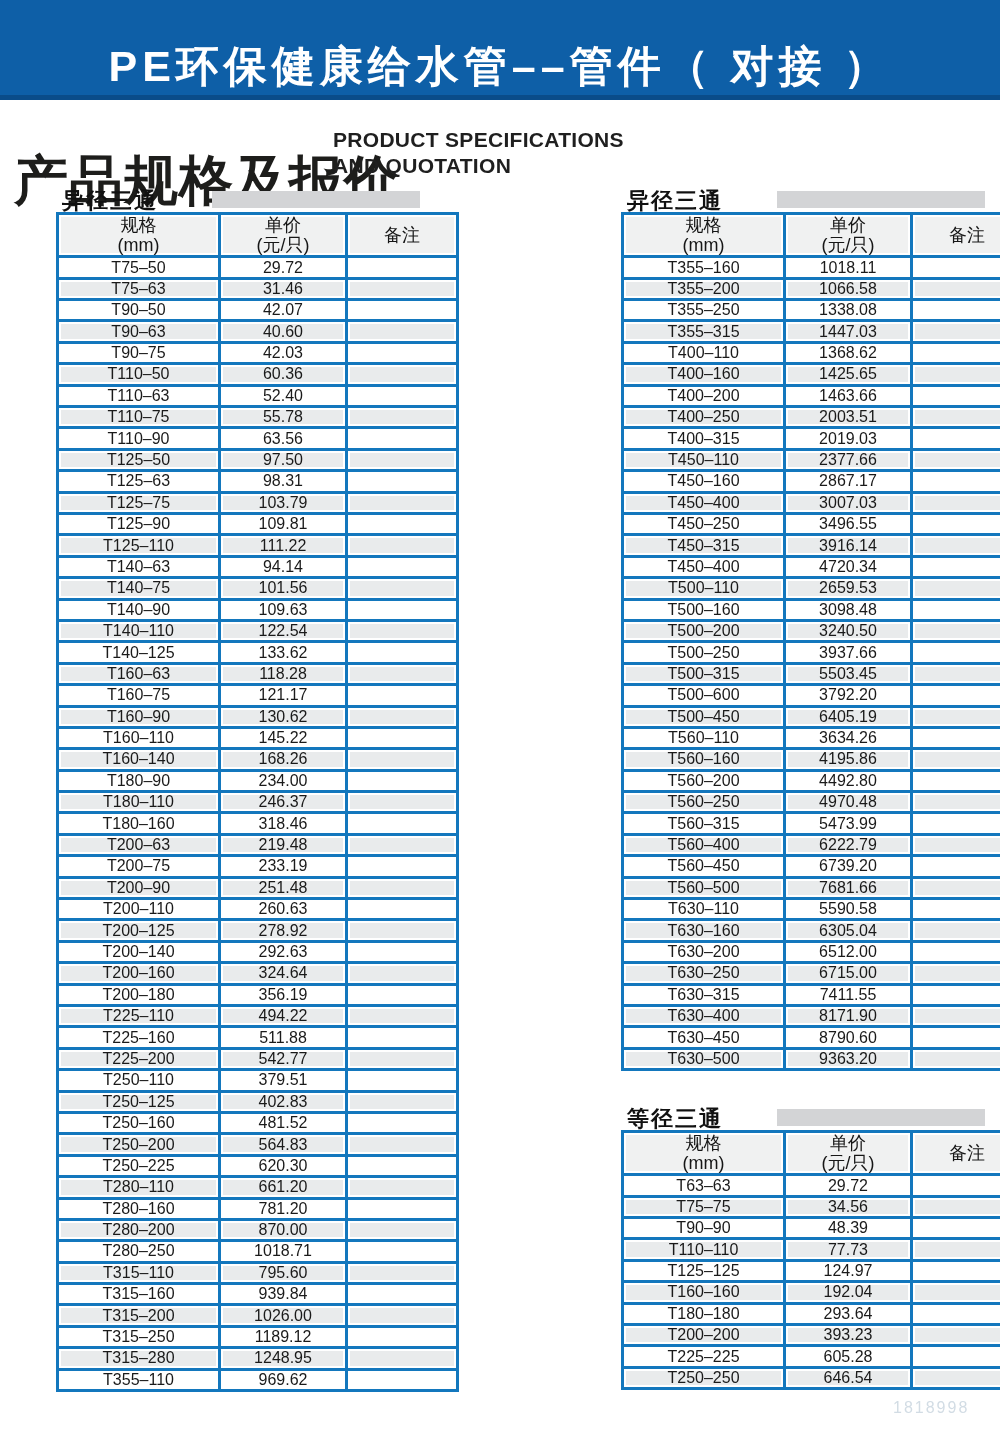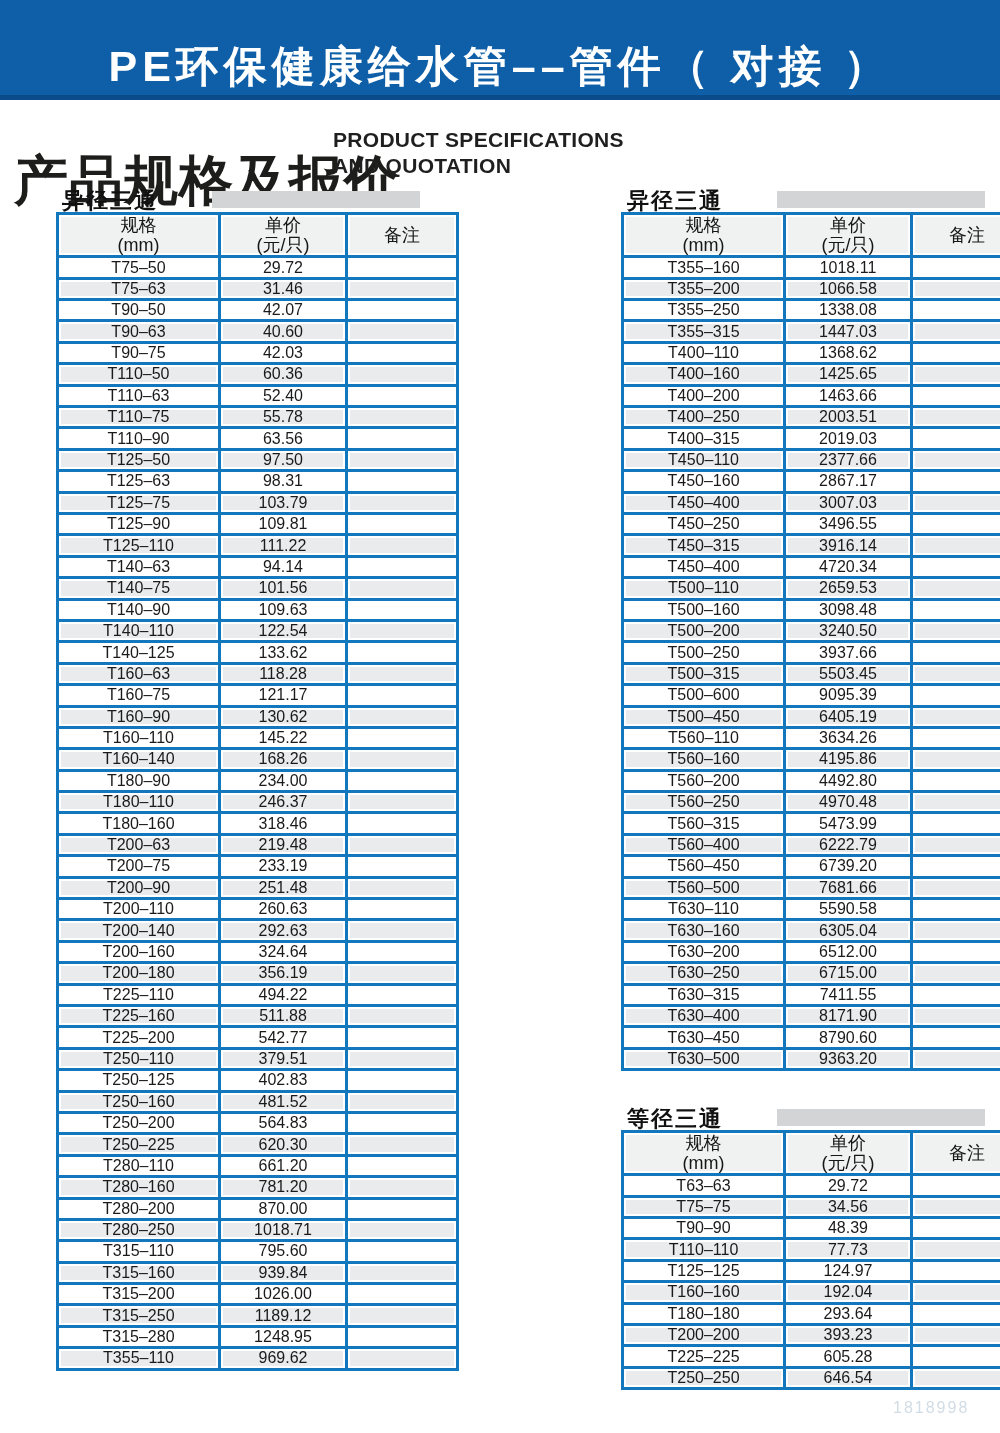--- a/index.html
+++ b/index.html
@@ -487,7 +487,7 @@
       </tr>
       <tr>
         <td>T500–600</td>
-        <td>9095.39</td>
+        <td>3792.20</td>
         <td></td>
       </tr>
       <tr>

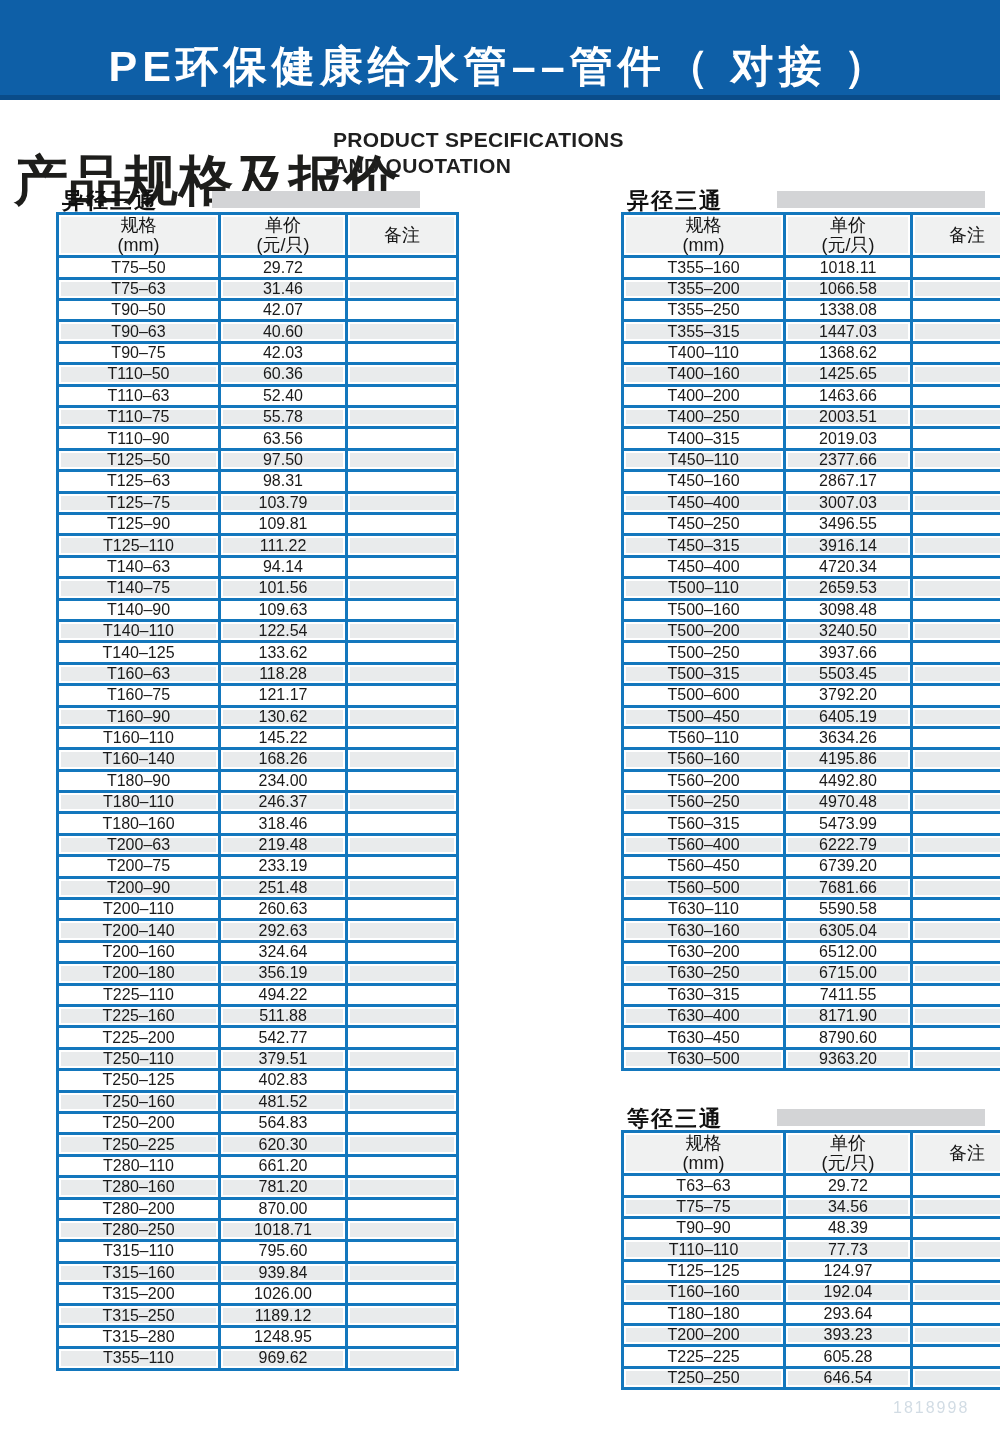--- a/index.html
+++ b/index.html
@@ -254,6 +254,11 @@
         <td></td>
       </tr>
       <tr>
+        <td>T200–125</td>
+        <td>278.92</td>
+        <td></td>
+      </tr>
+      <tr>
         <td>T200–140</td>
         <td>292.63</td>
         <td></td>

